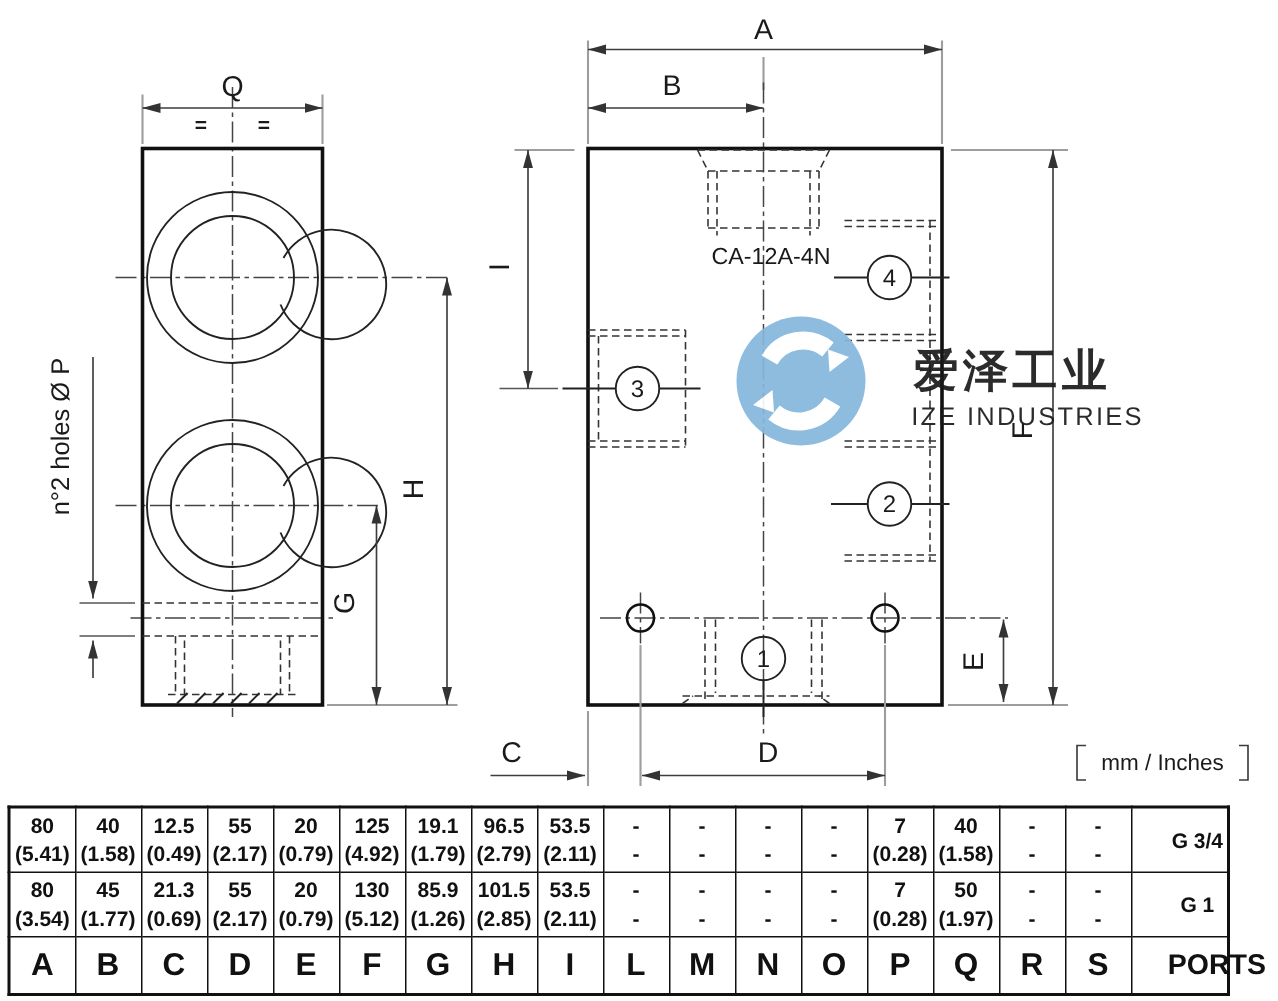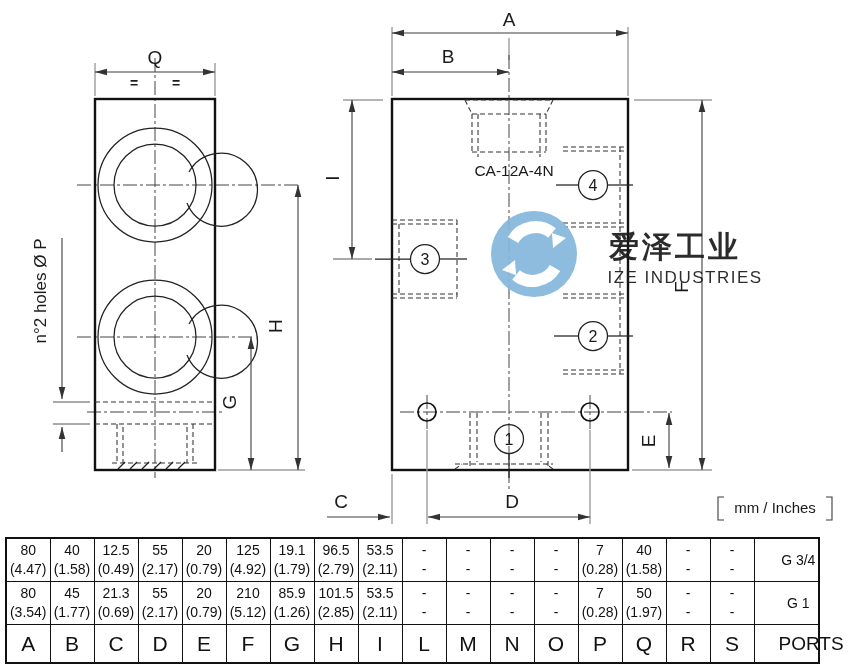--- a/index.html
+++ b/index.html
@@ -35,7 +35,7 @@
   table.dims tr.letters td { height:37px; font-size:21px; }
   table.dims td.ports { font-size:16px;padding-left:24px; }
   table.dims tr.letters td.ports { font-size:19px; letter-spacing:0;margin-left:16px; }
-  table.dims { border:2px solid #111; }
+  table.dims { border:2px solid #111;font-weight:bold; }
 </style>
 </head>
 <body>

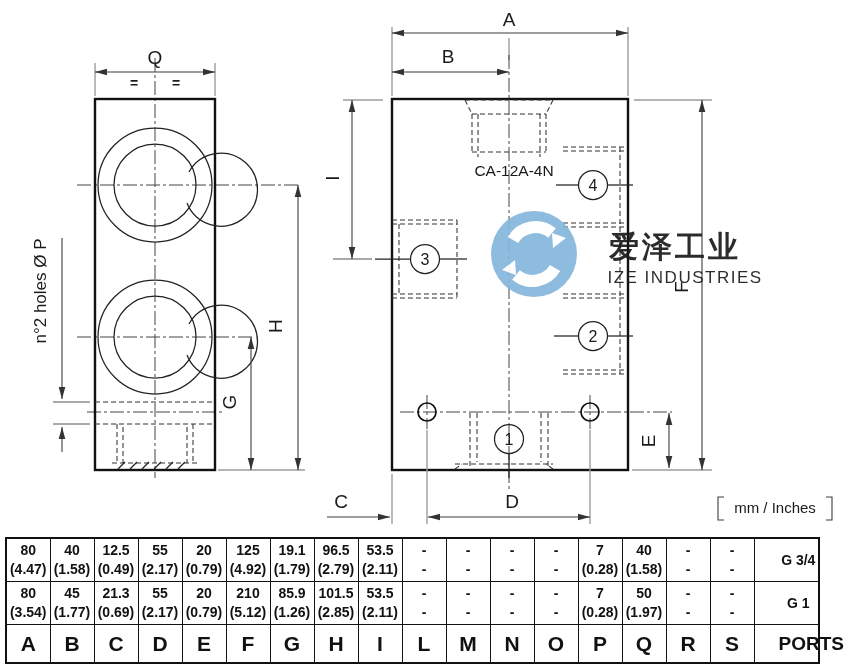--- a/index.html
+++ b/index.html
@@ -292,7 +292,7 @@
         <tr class="vals">
           <td>
             <span class="mm">80</span>
-            <span class="in">(4.47)</span>
+            <span class="in">(5.41)</span>
           </td>
           <td>
             <span class="mm">40</span>

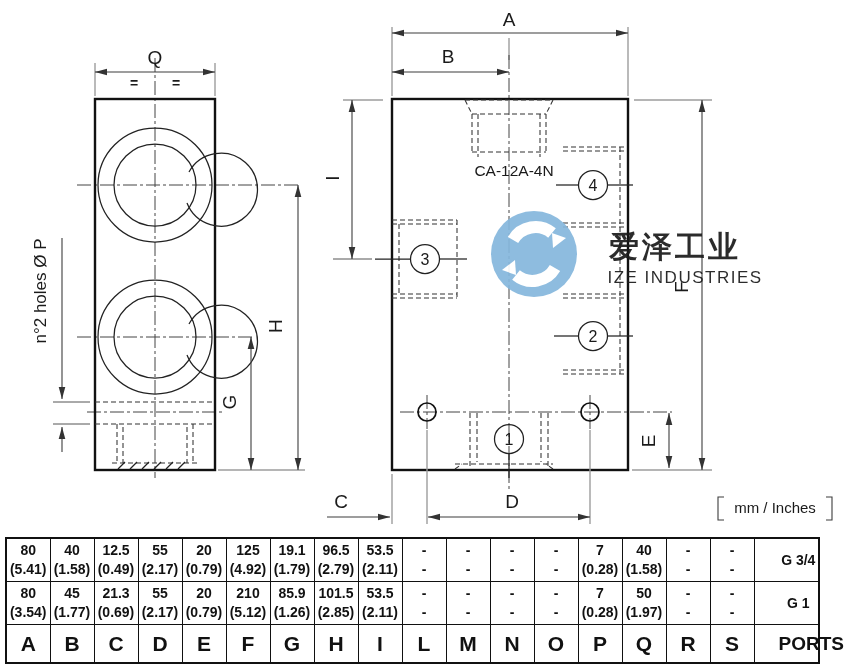--- a/index.html
+++ b/index.html
@@ -382,7 +382,7 @@
             <span class="in">(0.79)</span>
           </td>
           <td>
-            <span class="mm">210</span>
+            <span class="mm">130</span>
             <span class="in">(5.12)</span>
           </td>
           <td>

